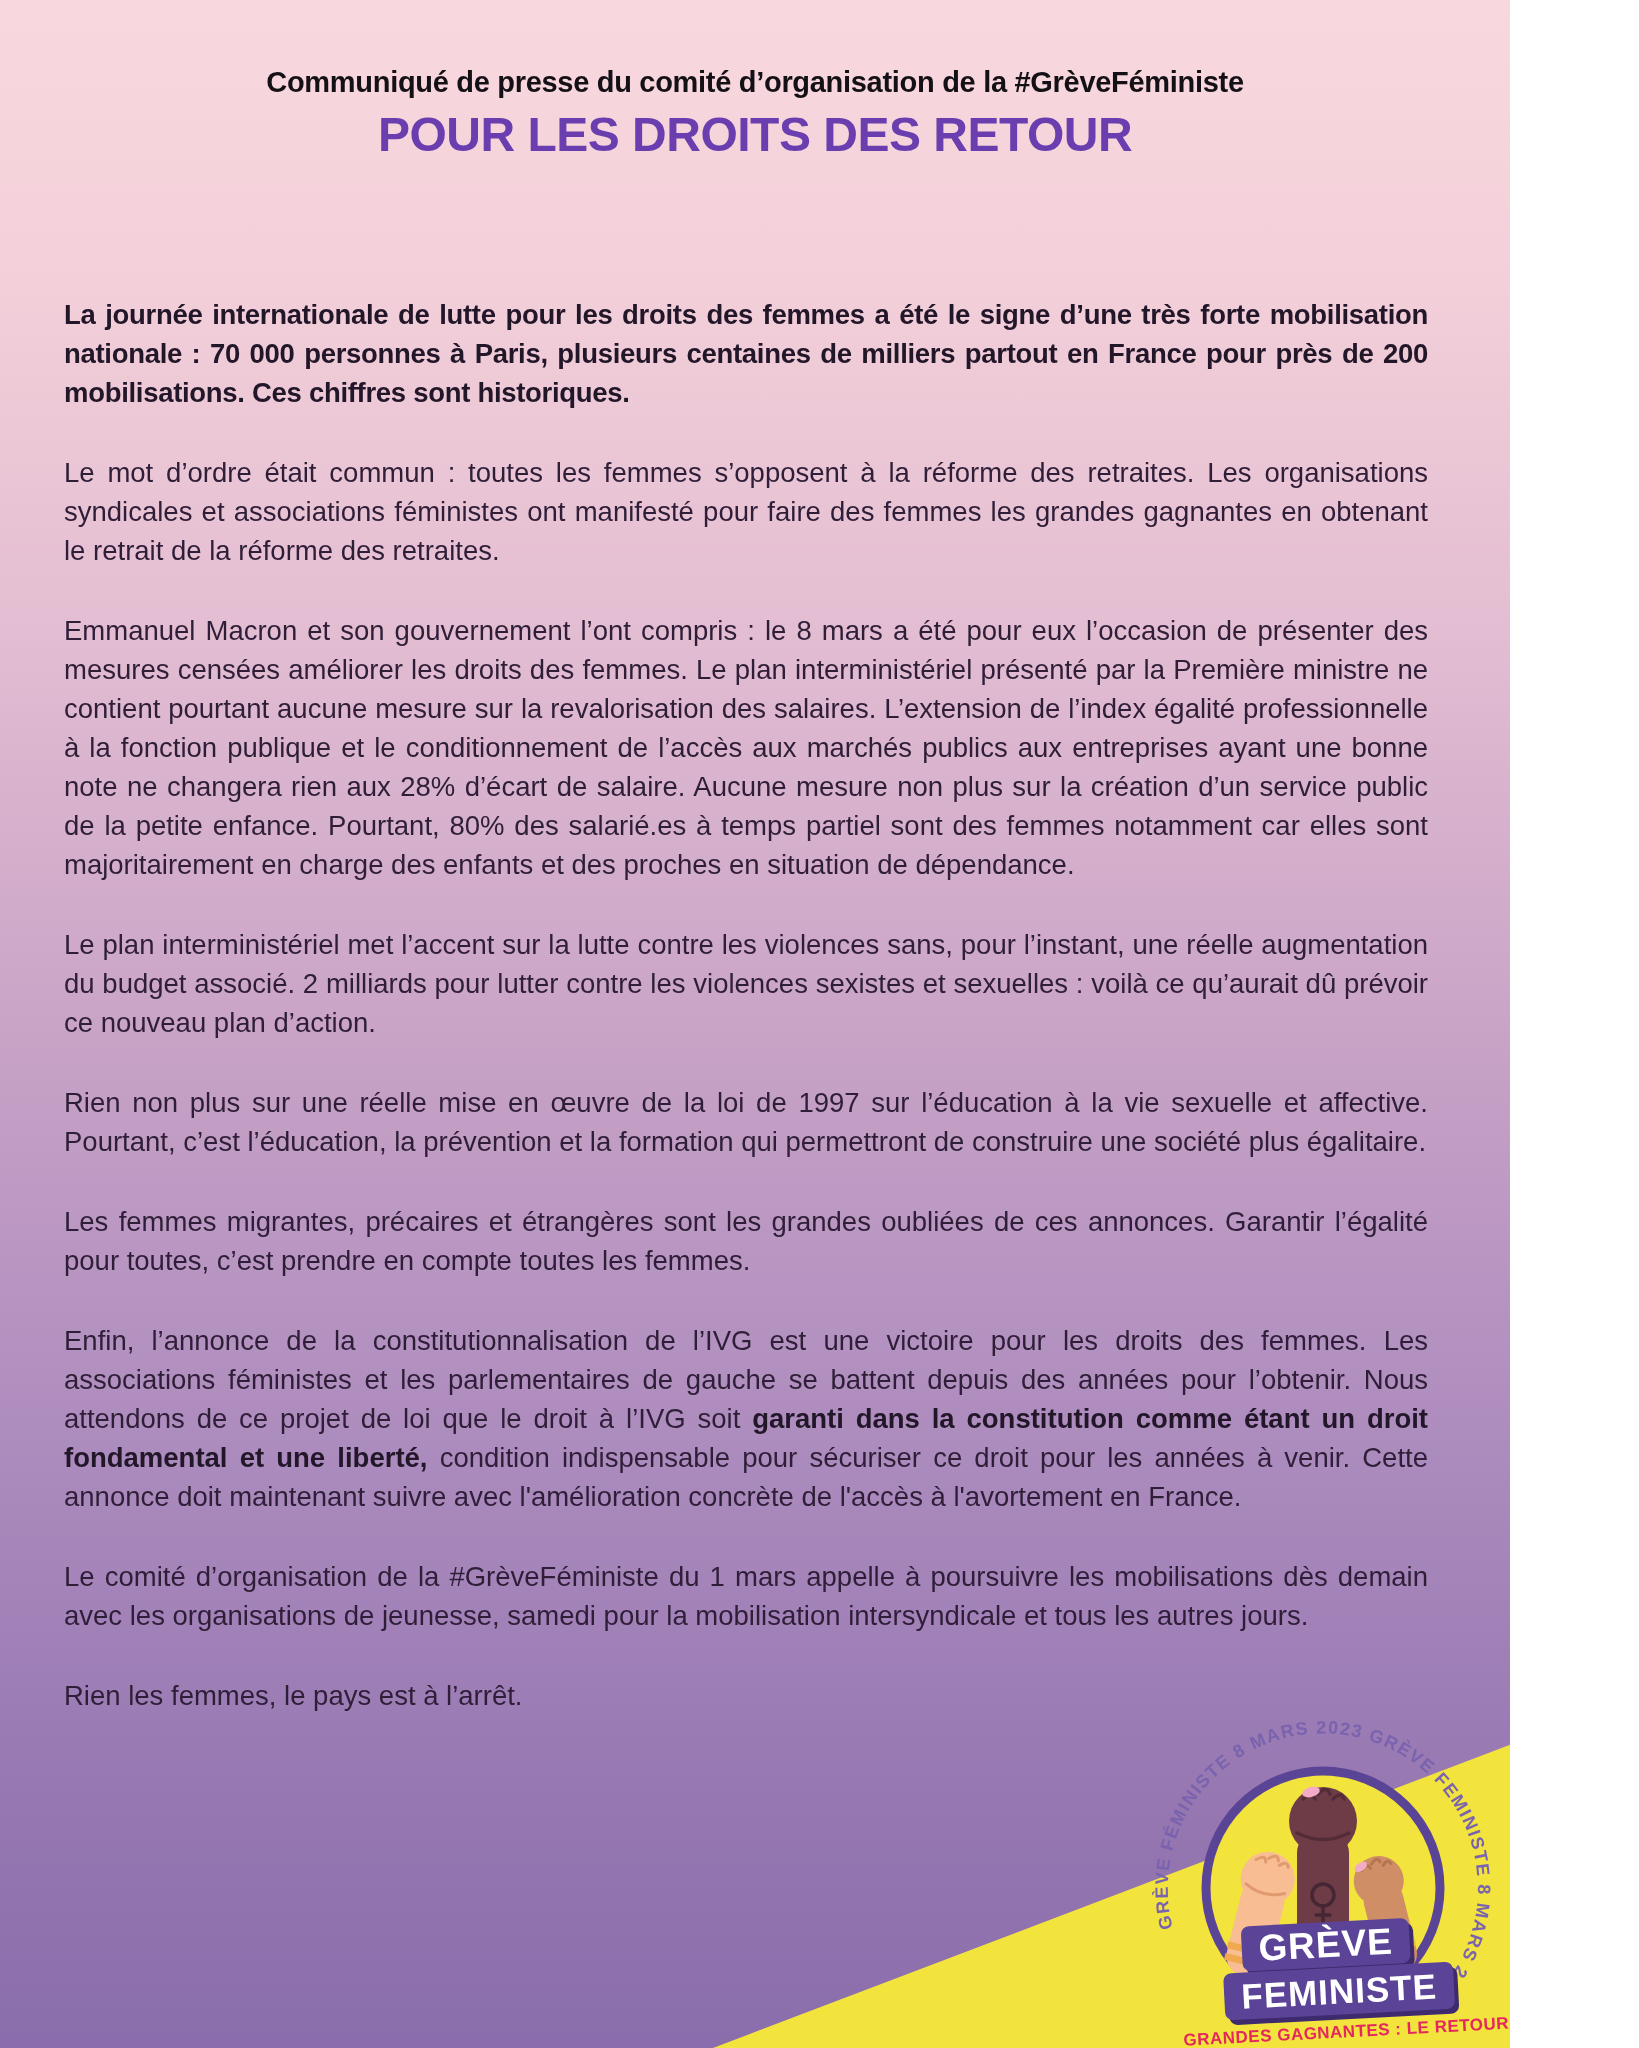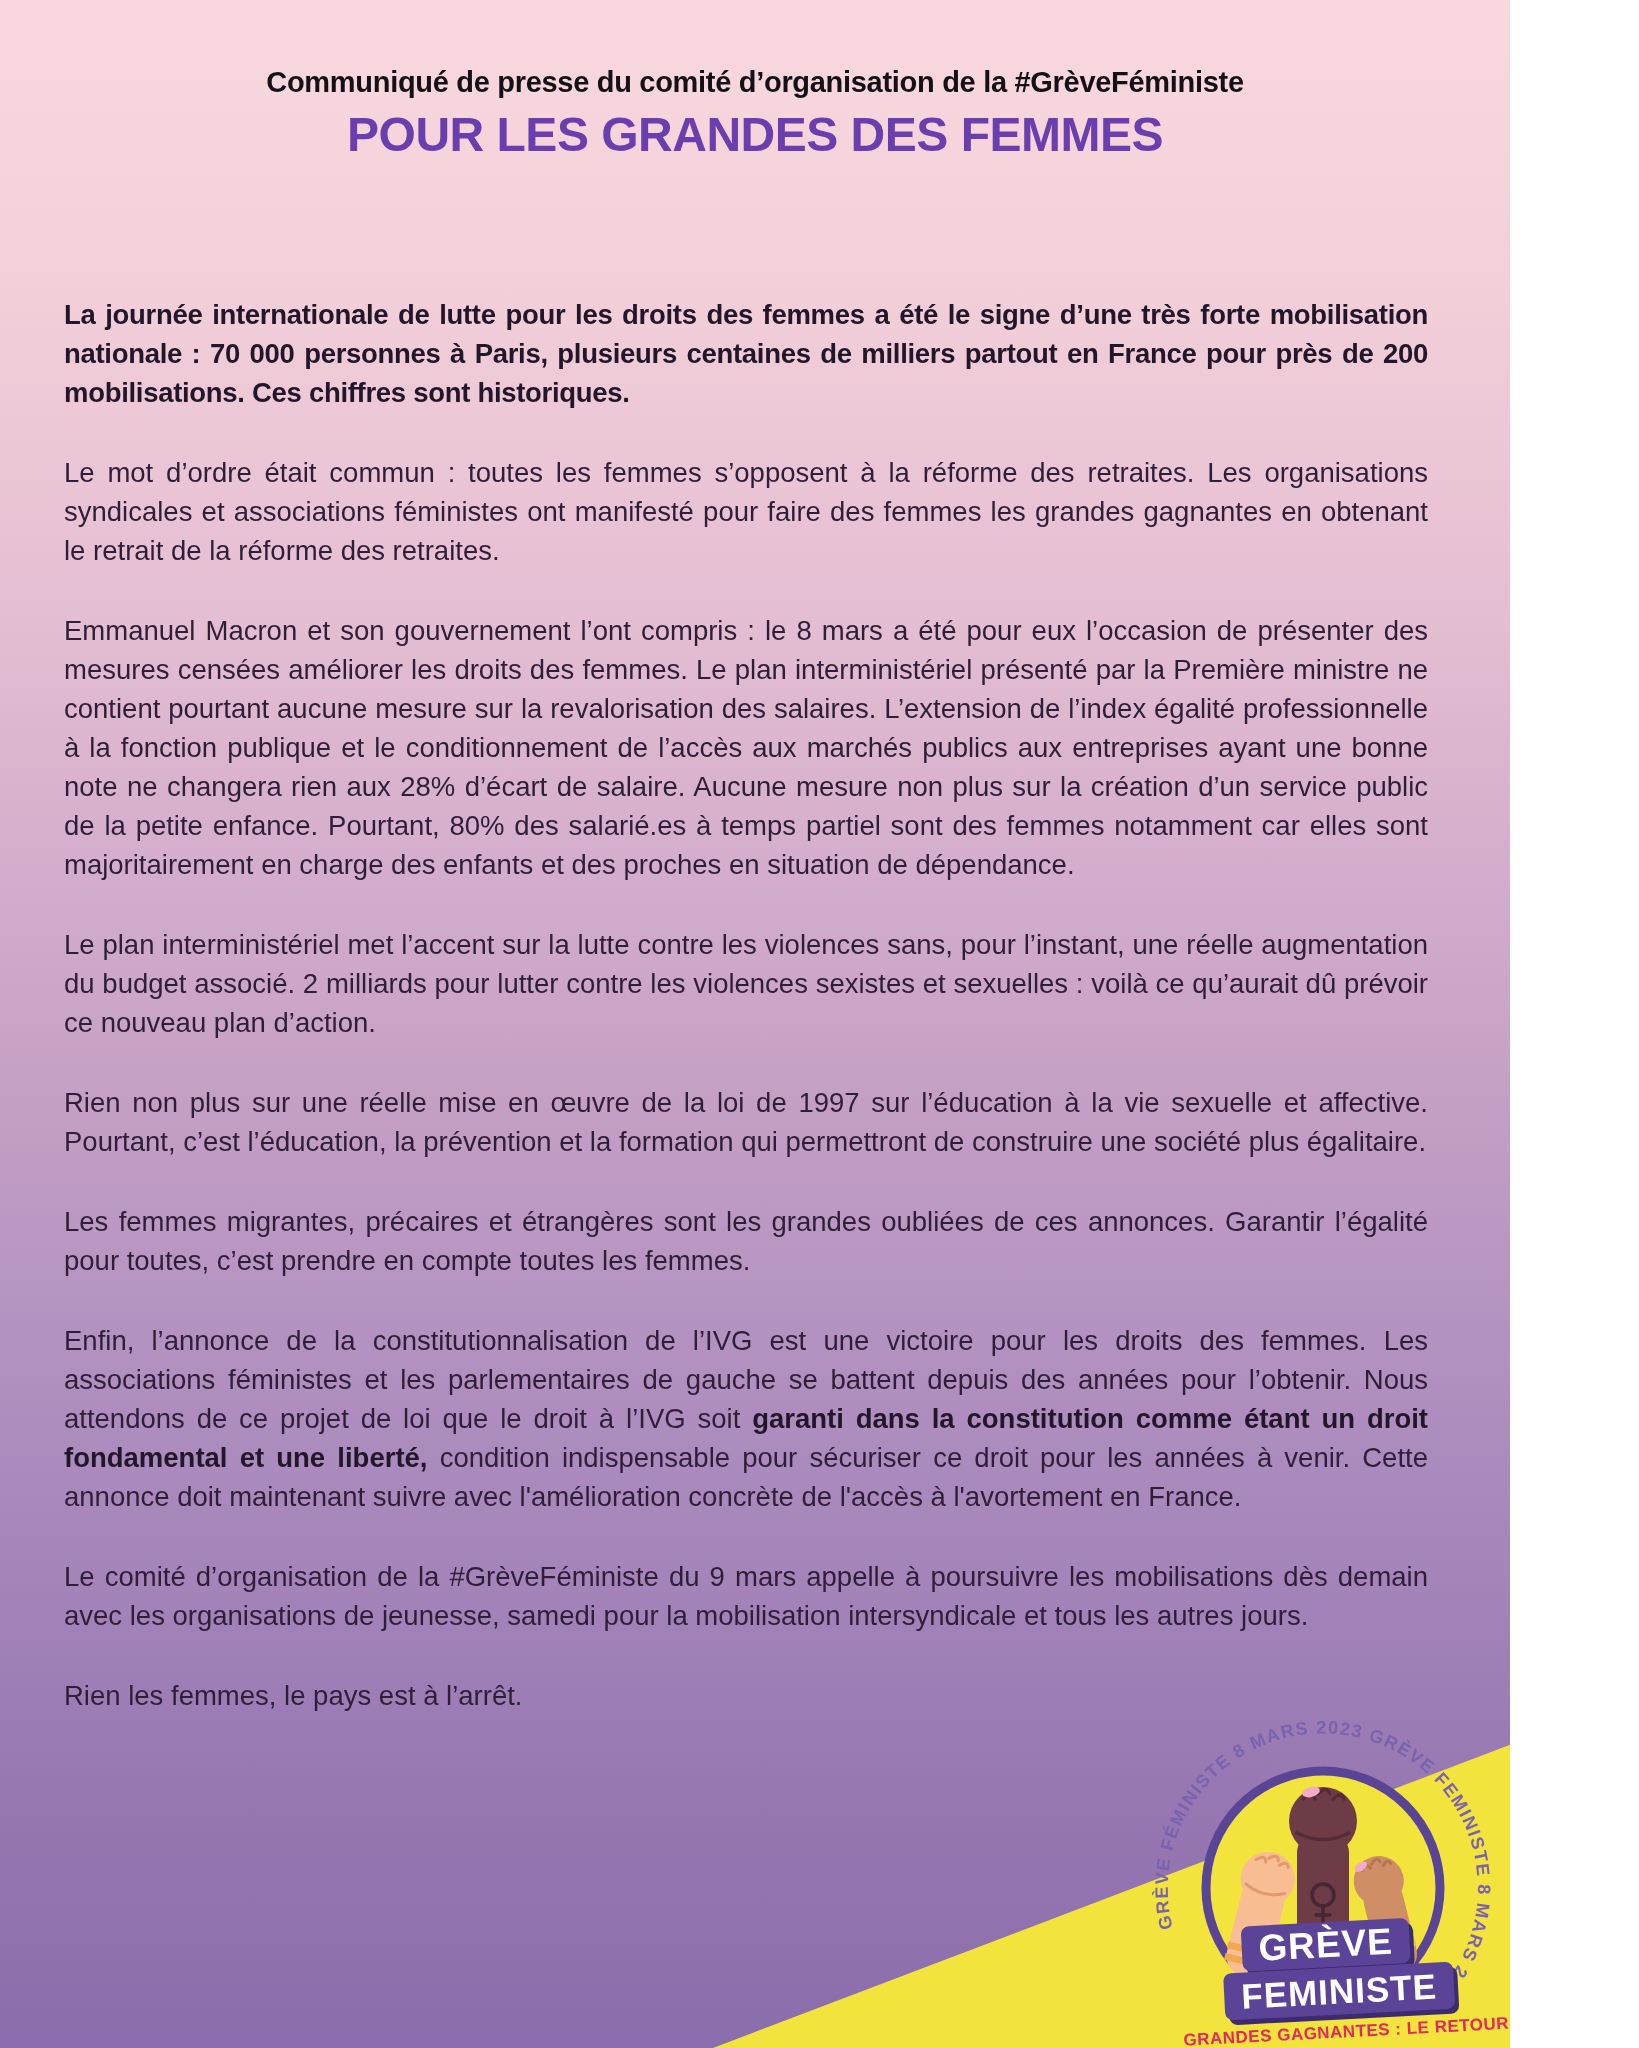--- a/index.html
+++ b/index.html
@@ -44,7 +44,7 @@
   <div class="kicker">Communiqué de presse du comité d’organisation de la #GrèveFéministe</div>
 
   <div class="title">
-    <div>POUR LES GRANDES DES FEMMES</div>
+    <div>POUR LES DROITS DES RETOUR</div>
   </div>
 
   <div class="body">

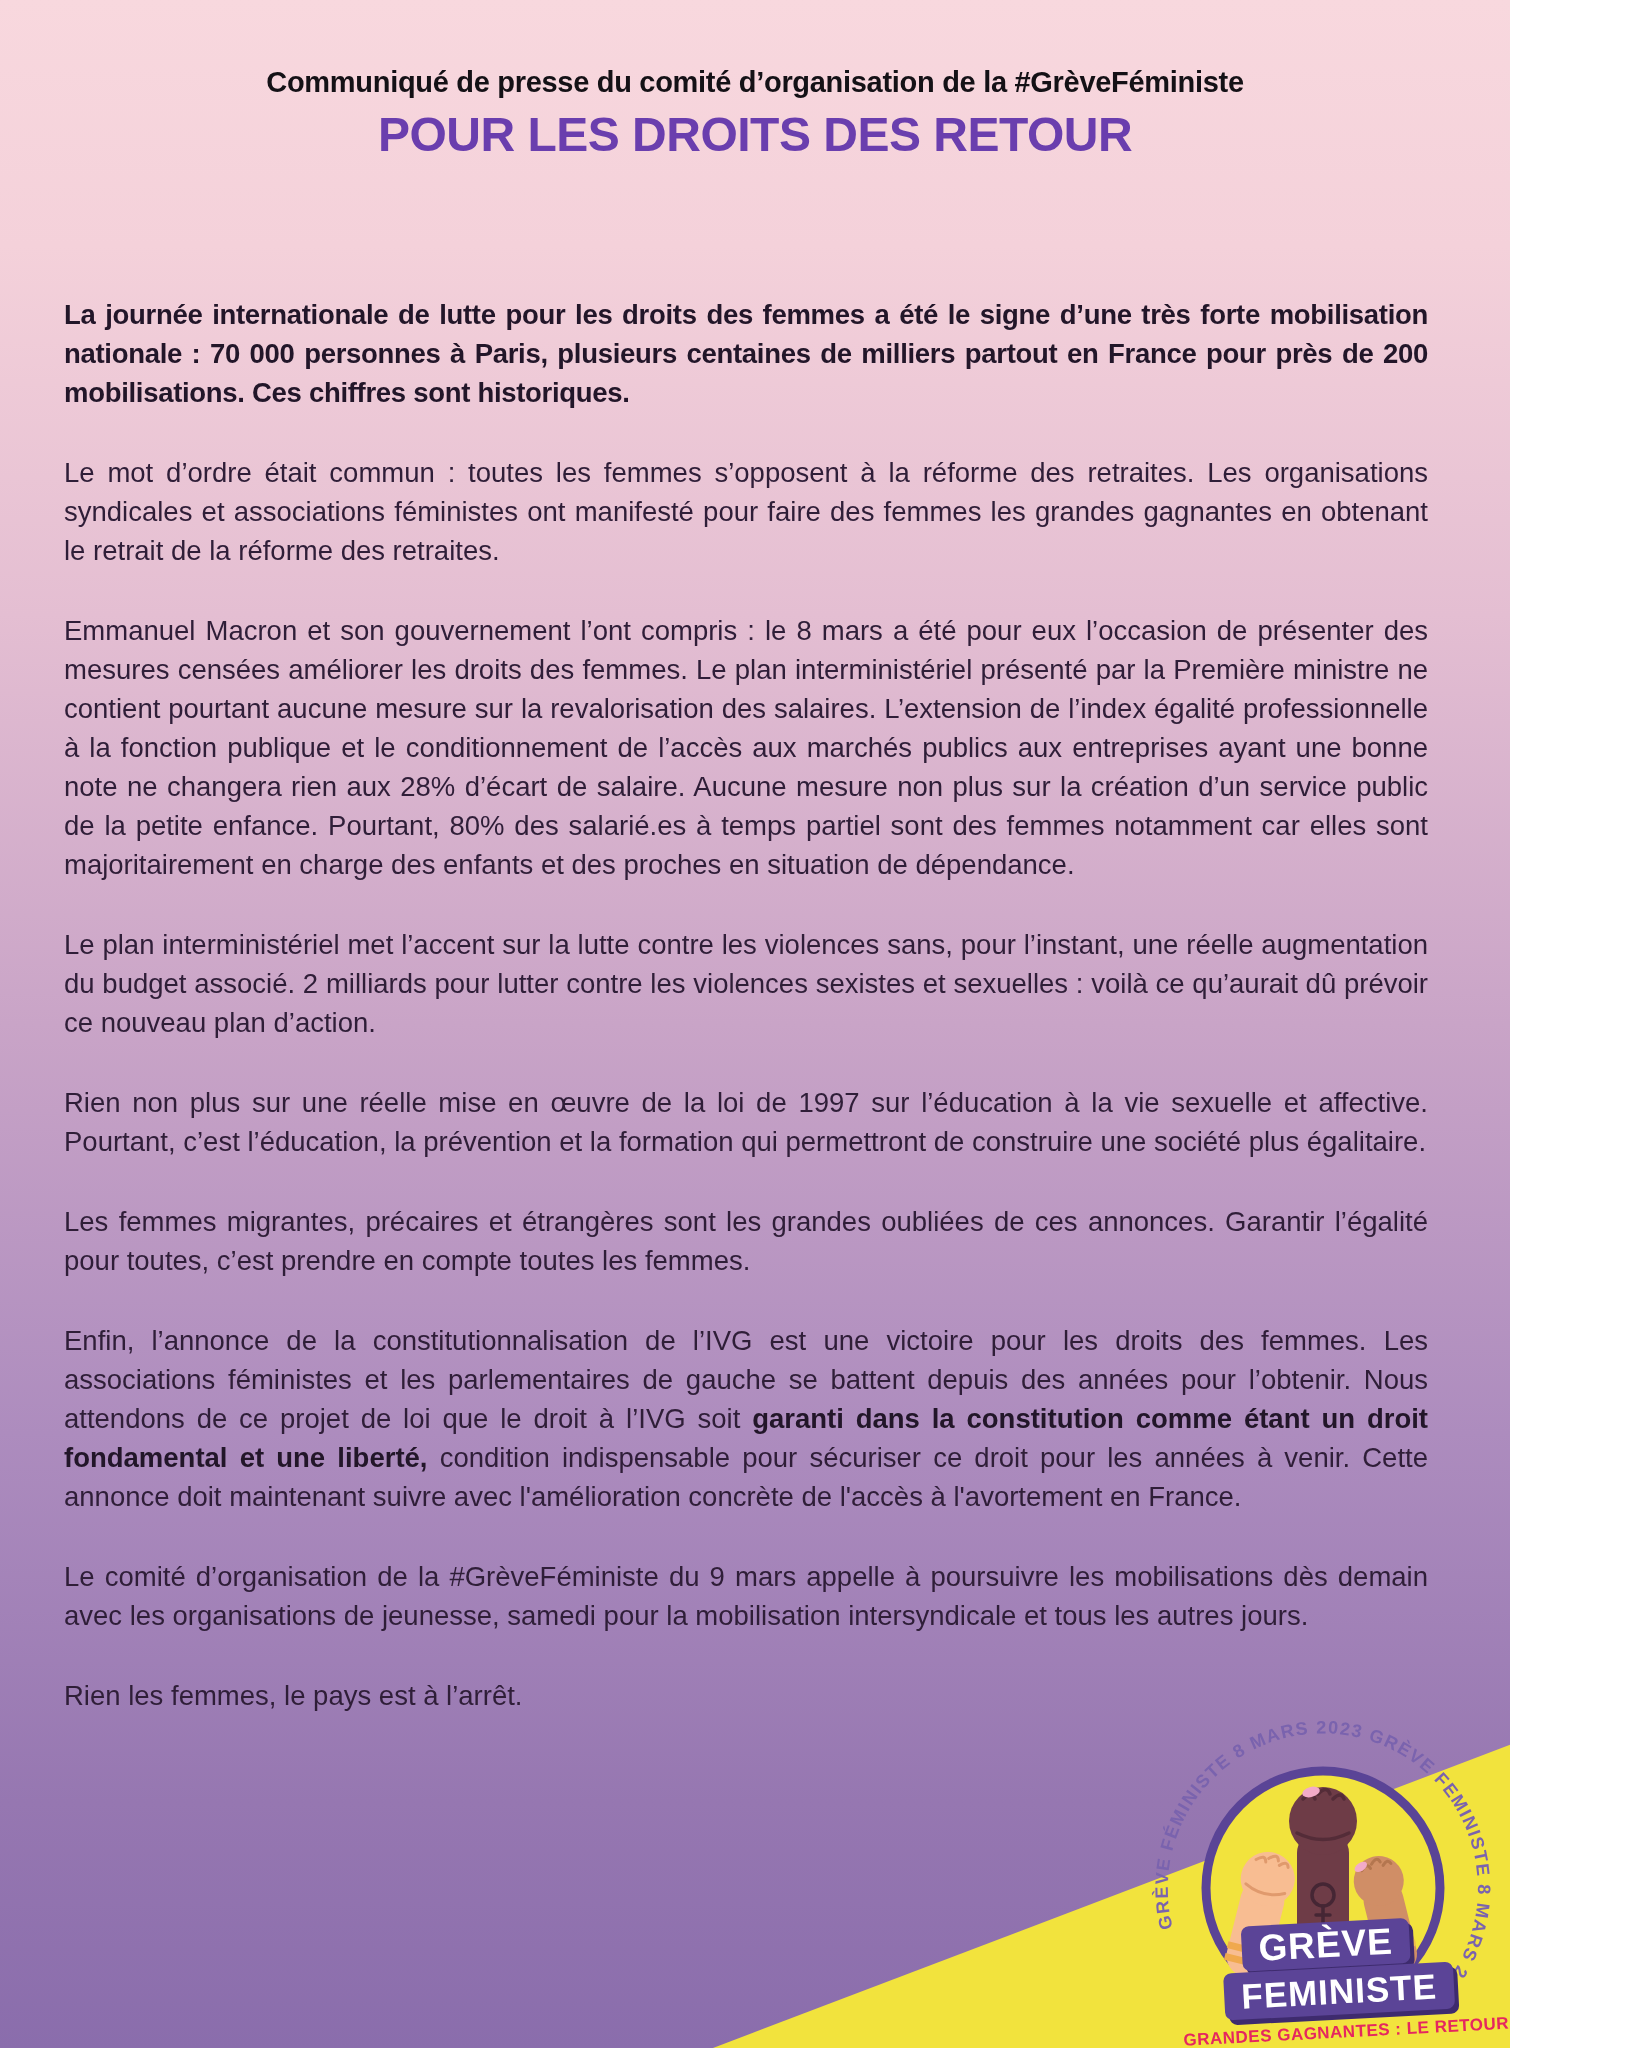--- a/index.html
+++ b/index.html
@@ -55,7 +55,7 @@
       <p><span>Rien non plus sur une réelle mise en œuvre de la loi de 1997 sur l’éducation à la vie sexuelle et affective. Pourtant, c’est l’éducation, la prévention et la formation qui permettront de construire une société plus égalitaire.</span></p>
       <p><span>Les femmes migrantes, précaires et étrangères sont les grandes oubliées de ces annonces. Garantir l’égalité pour toutes, c’est prendre en compte toutes les femmes.</span></p>
       <p><span>Enfin, l’annonce de la constitutionnalisation de l’IVG est une victoire pour les droits des femmes. Les associations féministes et les parlementaires de gauche se battent depuis des années pour l’obtenir. Nous attendons de ce projet de loi que le droit à l’IVG soit </span><span class="b">garanti dans la constitution comme étant un droit fondamental et une liberté,</span><span> condition indispensable pour sécuriser ce droit pour les années à venir. Cette annonce doit maintenant suivre avec l'amélioration concrète de l'accès à l'avortement en France.</span></p>
-      <p><span>Le comité d’organisation de la #GrèveFéministe du 9 mars appelle à poursuivre les mobilisations dès demain avec les organisations de jeunesse, samedi pour la mobilisation intersyndicale et tous les autres jours.</span></p>
+      <p><span>Le comité d’organisation de la #GrèveFéministe du 1 mars appelle à poursuivre les mobilisations dès demain avec les organisations de jeunesse, samedi pour la mobilisation intersyndicale et tous les autres jours.</span></p>
       <p><span>Rien les femmes, le pays est à l’arrêt.</span></p>
     </div>
 

